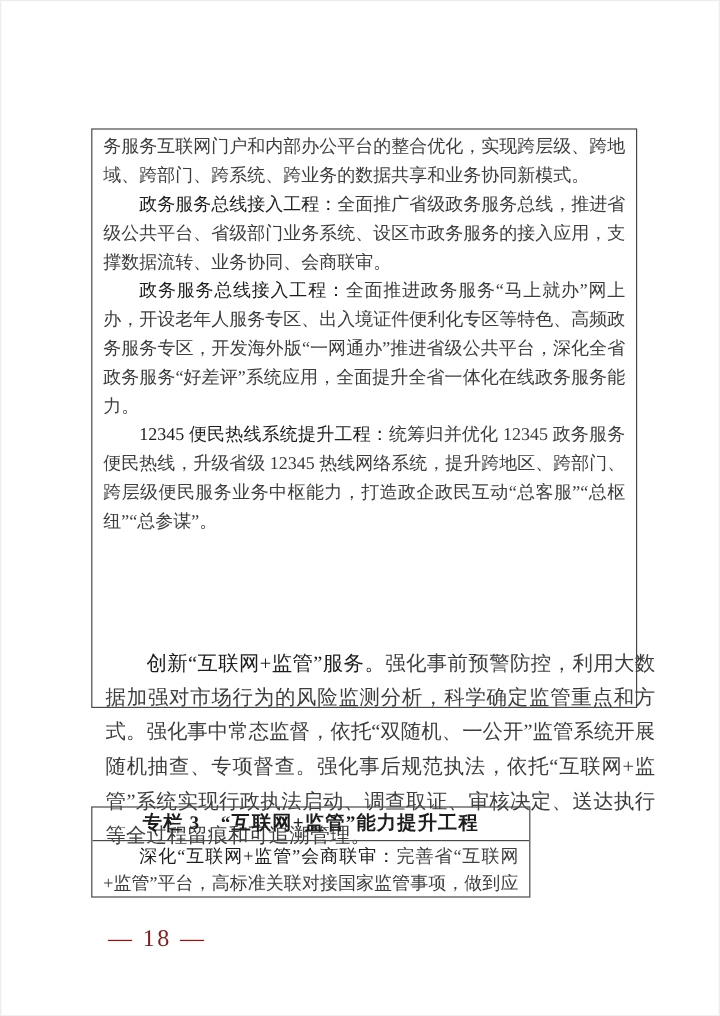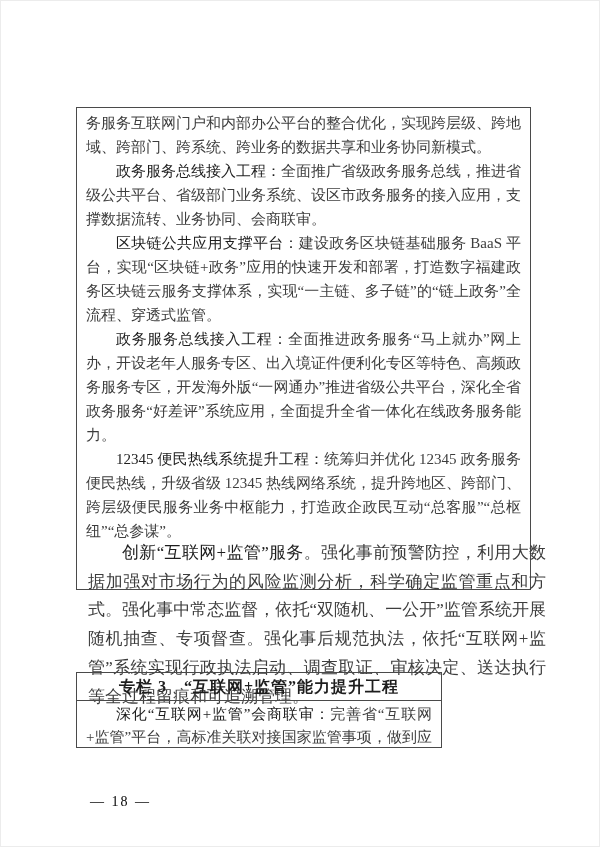--- a/index.html
+++ b/index.html
@@ -99,7 +99,6 @@
   <div class="project-box">
     <p><span>务服务互联网门户和内部办公平台的整合优化，实现跨层级、跨地域、跨部门、跨系统、跨业务的数据共享和业务协同新模式。</span></p>
     <p class="indent"><span class="lead">政务服务总线接入工程：</span><span>全面推广省级政务服务总线，推进省级公共平台、省级部门业务系统、设区市政务服务的接入应用，支撑数据流转、业务协同、会商联审。</span></p>
-    <p class="indent"><span class="lead">区块链公共应用支撑平台：</span><span>建设政务区块链基础服务 BaaS 平台，实现“区块链+政务”应用的快速开发和部署，打造数字福建政务区块链云服务支撑体系，实现“一主链、多子链”的“链上政务”全流程、穿透式监管。</span></p>
     <p class="indent"><span class="lead">政务服务总线接入工程：</span><span>全面推进政务服务“马上就办”网上办，开设老年人服务专区、出入境证件便利化专区等特色、高频政务服务专区，开发海外版“一网通办”推进省级公共平台，深化全省政务服务“好差评”系统应用，全面提升全省一体化在线政务服务能力。</span></p>
     <p class="indent"><span class="lead">12345 便民热线系统提升工程：</span><span>统筹归并优化 12345 政务服务便民热线，升级省级 12345 热线网络系统，提升跨地区、跨部门、跨层级便民服务业务中枢能力，打造政企政民互动“总客服”“总枢纽”“总参谋”。</span></p>
   </div>

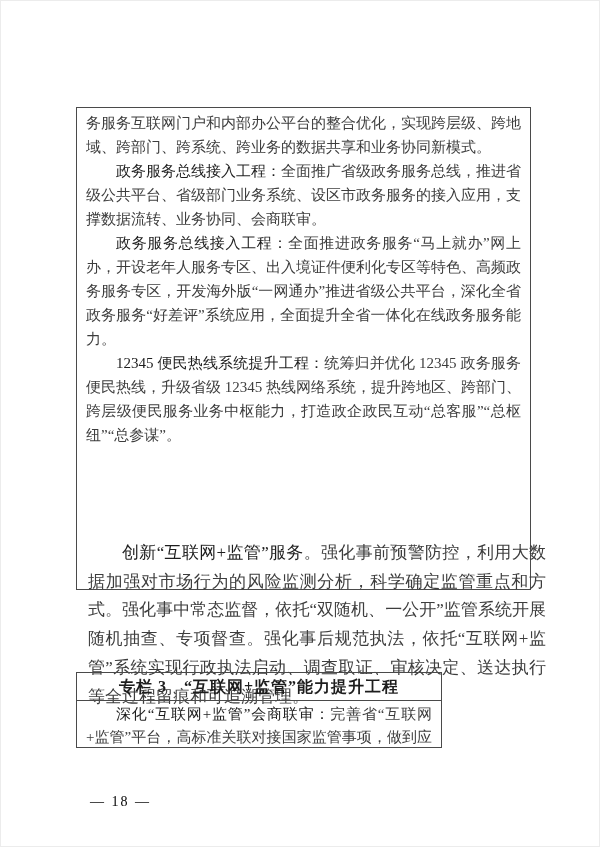--- a/index.html
+++ b/index.html
@@ -85,9 +85,9 @@
   .page-number {
     position: absolute;
     left: 90px;
-    top: 794px;
-    font-size: 14px;
-    color: #000000;
+    top: 771px;
+    font-size: 20px;
+    color: #7f1d1d;
     letter-spacing: 2px;
   }
 </style>

